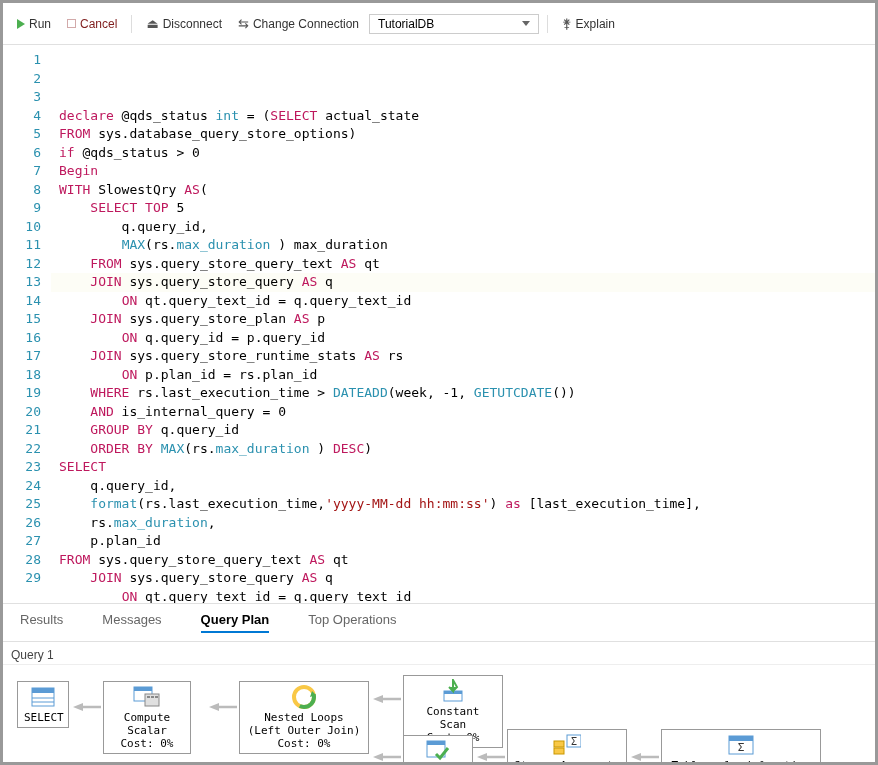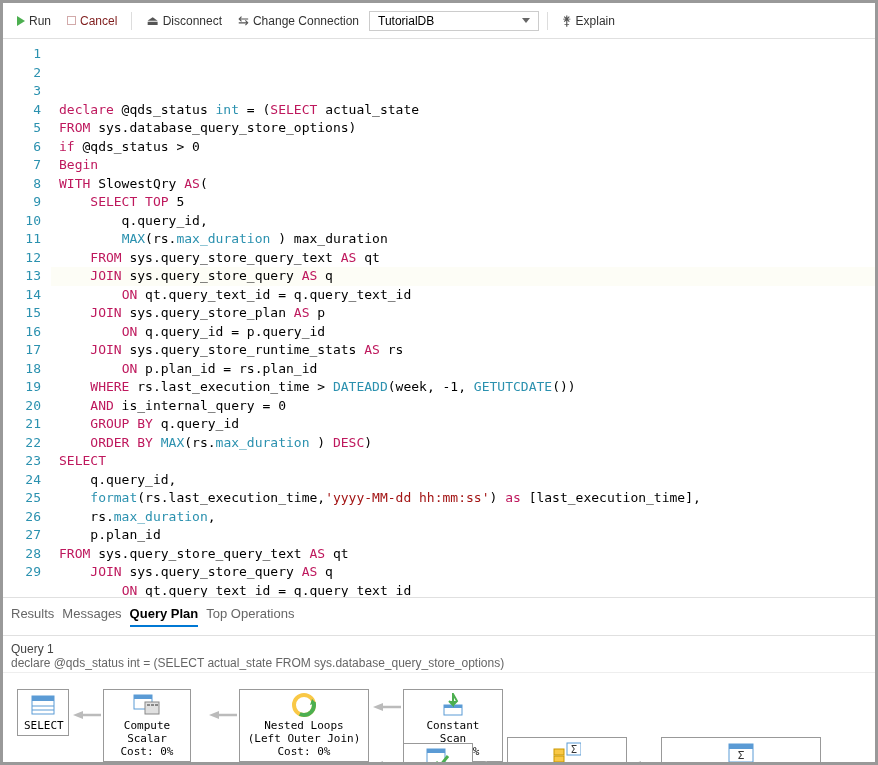--- a/index.html
+++ b/index.html
@@ -4,7 +4,7 @@
 <style>
 *{box-sizing:border-box;margin:0;padding:0}
 body{font-family:"Segoe UI",Arial,sans-serif;font-size:12px;background:#fff;border:3px solid #999;width:878px;height:765px;overflow:hidden;display:flex;flex-direction:column}
-.toolbar{display:flex;align-items:center;padding:4px 8px;gap:4px;border-bottom:1px solid #e0e0e0;height:36px}
+.toolbar{display:flex;align-items:center;padding:4px 8px;gap:4px;border-bottom:1px solid #e0e0e0;height:42px}
 .tbtn{display:flex;align-items:center;gap:4px;padding:2px 6px;cursor:pointer;color:#333}
 .tbtn.disabled{color:#7f1d1d}
 .tri-green{width:0;height:0;border-left:8px solid #4caf50;border-top:5px solid transparent;border-bottom:5px solid transparent}

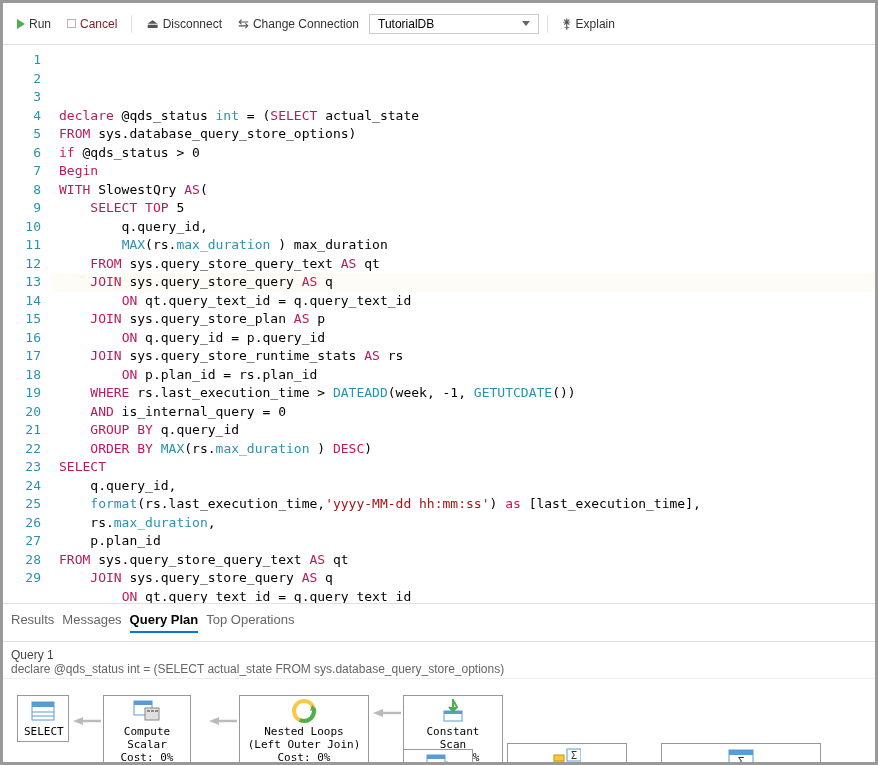--- a/index.html
+++ b/index.html
@@ -21,7 +21,7 @@
 .typ{color:#2b91af}
 .str{color:#a31515}
 .hl{position:absolute;left:0;right:0;height:18.5px;background:#fdfdf6;z-index:-1}
-.tabs{display:flex;gap:8px;padding:8px 8px;border-top:1px solid #e0e0e0;border-bottom:1px solid #e0e0e0;color:#666;font-size:13px}
+.tabs{display:flex;gap:39px;padding:8px 17px;border-top:1px solid #e0e0e0;border-bottom:1px solid #e0e0e0;color:#666;font-size:13px}
 .tab{cursor:pointer;padding-bottom:4px}
 .tab.active{color:#000;font-weight:600;border-bottom:2px solid #0078d4}
 .plan-hdr{padding:6px 8px 2px;color:#444;font-size:12px;border-bottom:1px solid #eee}

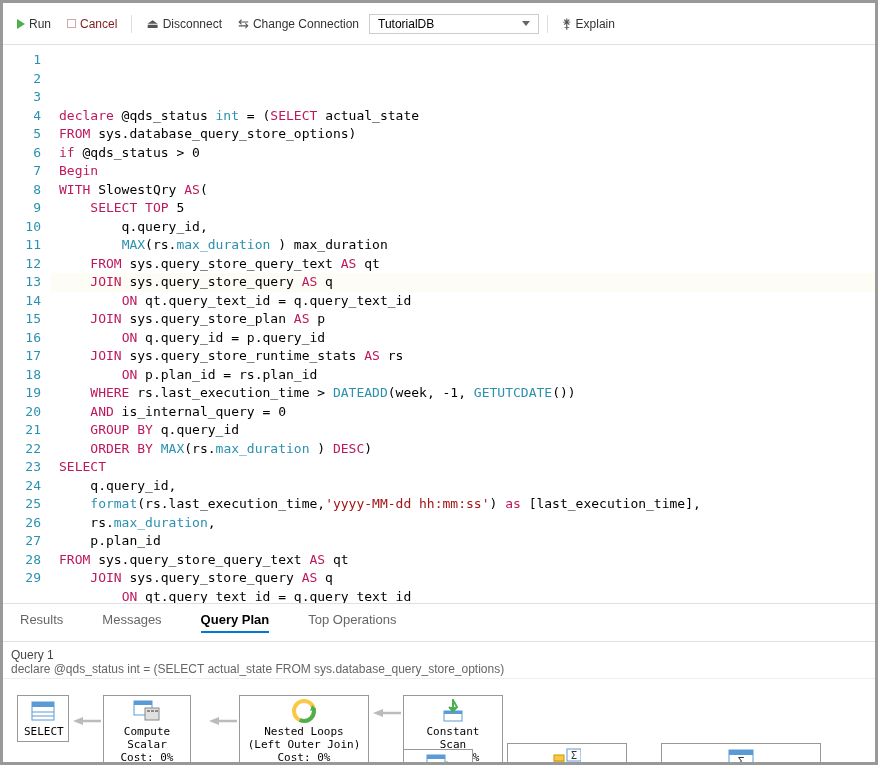--- a/index.html
+++ b/index.html
@@ -109,7 +109,6 @@
 
 <div class="plan-hdr">
   <div>Query 1</div>
-  <div style="color:#666">declare @qds_status int = (SELECT actual_state FROM sys.database_query_store_options)</div>
 </div>
 
 <div class="plan-area">

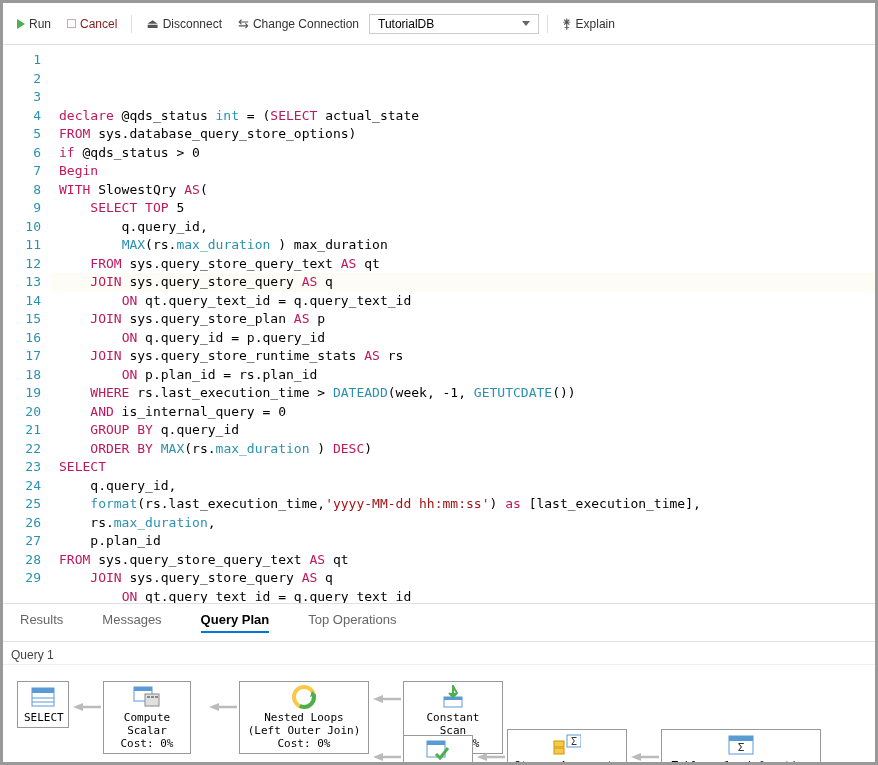--- a/index.html
+++ b/index.html
@@ -155,7 +155,7 @@
   </div>
   <div class="arrow" style="left:370px;top:30px;width:28px"></div>
 
-  <div class="node" style="left:400px;top:16px;width:100px">
+  <div class="node" style="left:400px;top:10px;width:100px">
     <div class="ic">
         <svg width="22" height="24">
           <rect x="2" y="12" width="18" height="10" fill="#fff" stroke="#5b9bd5"></rect>

